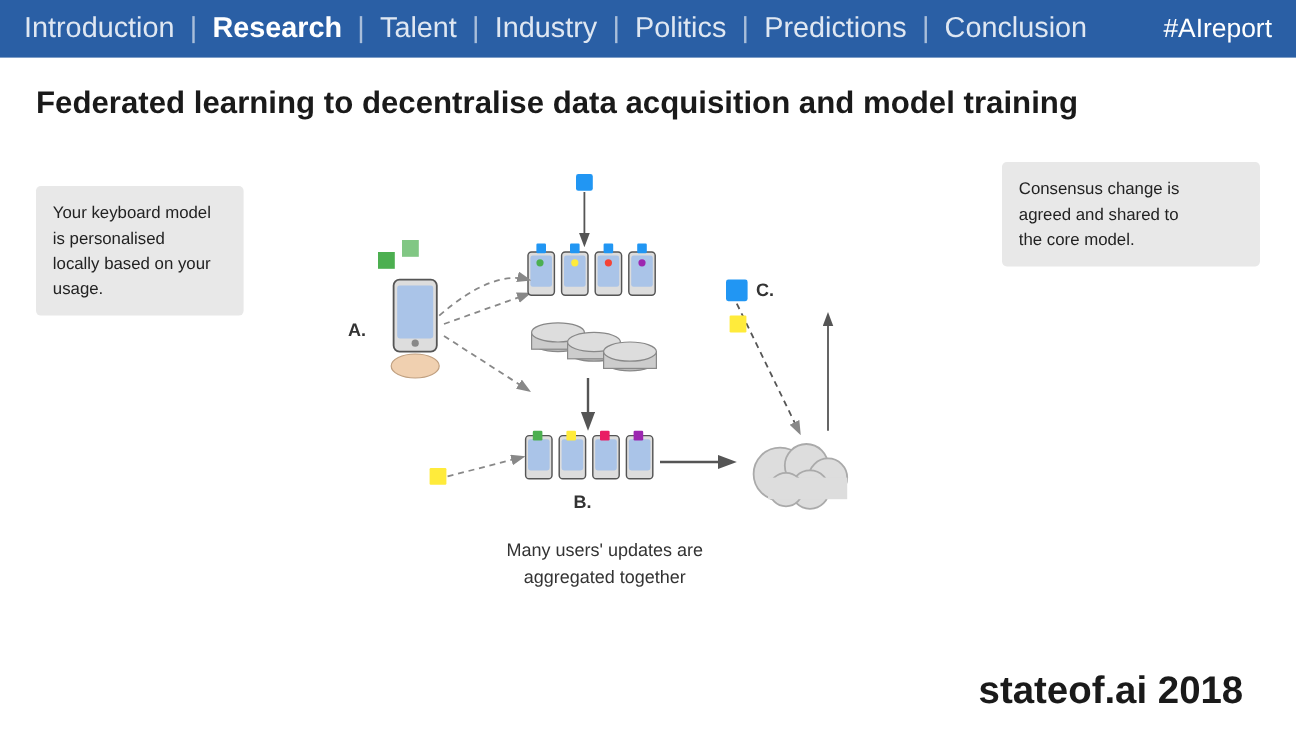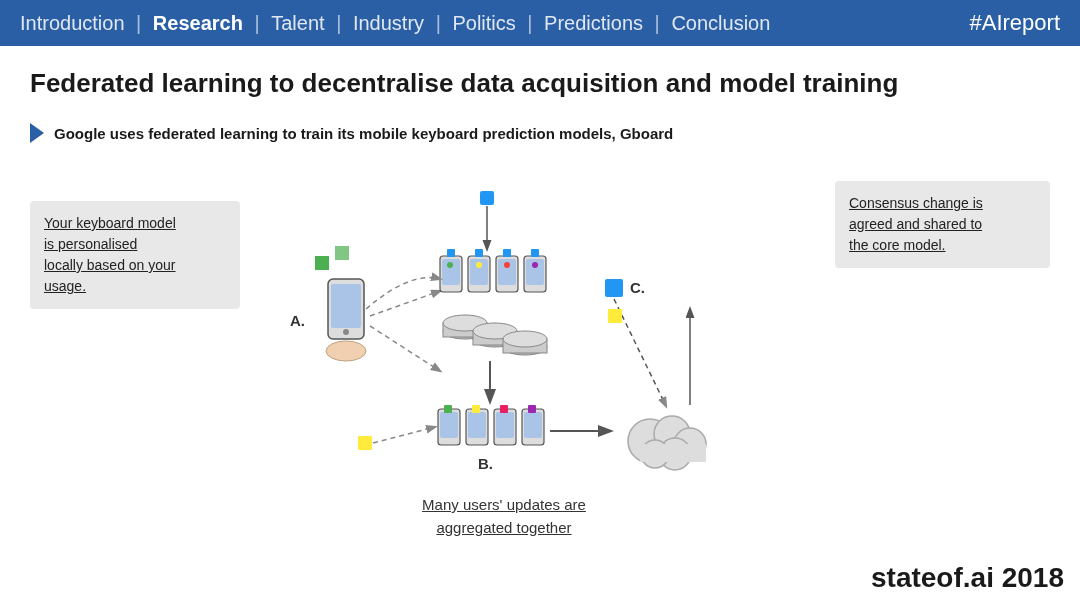--- a/index.html
+++ b/index.html
@@ -21,7 +21,7 @@
       justify-content: space-between;
     }
     #header .nav {
-      font-size: 20px;
+      font-size: 24px;
       color: rgba(255,255,255,0.85);
     }
     #header .nav span.active {

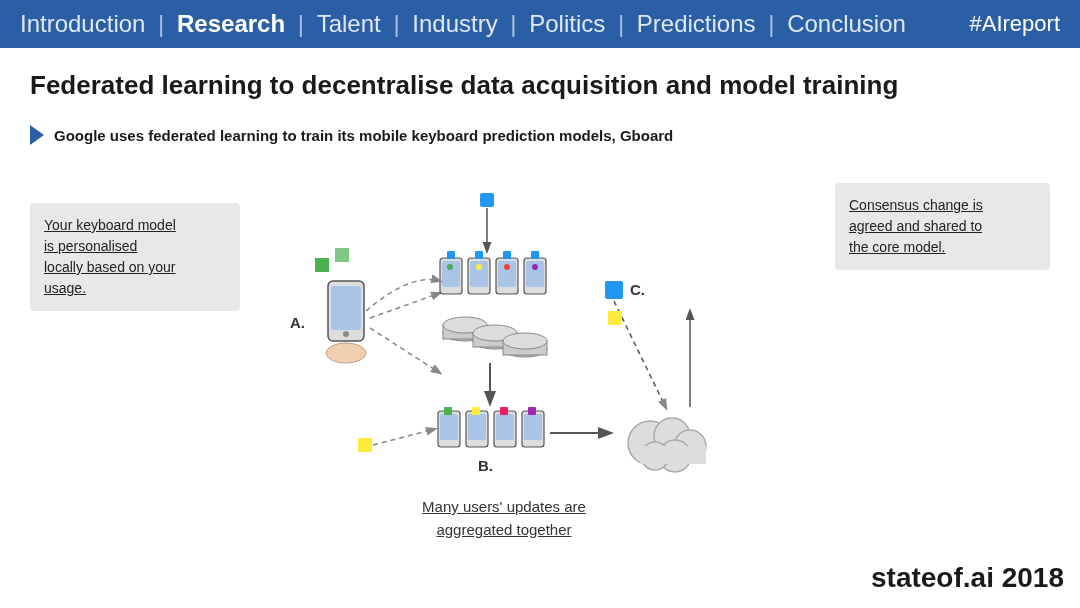--- a/index.html
+++ b/index.html
@@ -47,7 +47,7 @@
       font-size: 26px;
       font-weight: bold;
       color: #1a1a1a;
-      margin-bottom: 24px;
+      margin-bottom: 14px;
     }
 
     #subtitle-row {

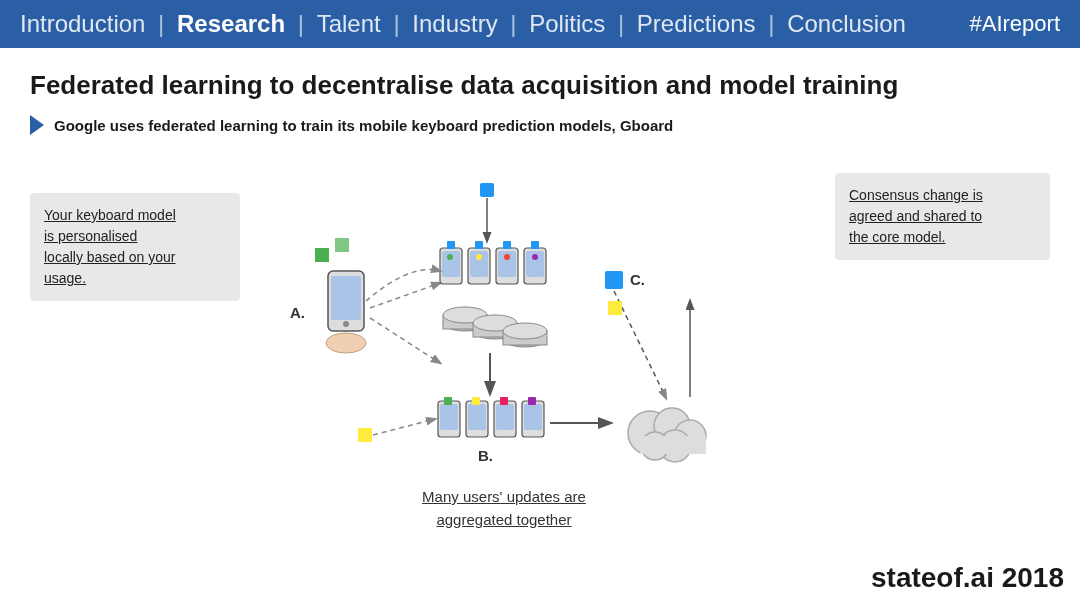--- a/index.html
+++ b/index.html
@@ -157,10 +157,6 @@
 <div id="main">
   <div id="page-title">Federated learning to decentralise data acquisition and model training</div>
 
-  <div id="subtitle-row">
-    <div id="subtitle-arrow"></div>
-    <div id="subtitle">Google uses federated learning to train its mobile keyboard prediction models, Gboard</div>
-  </div>
 
   <div id="diagram-area">
 

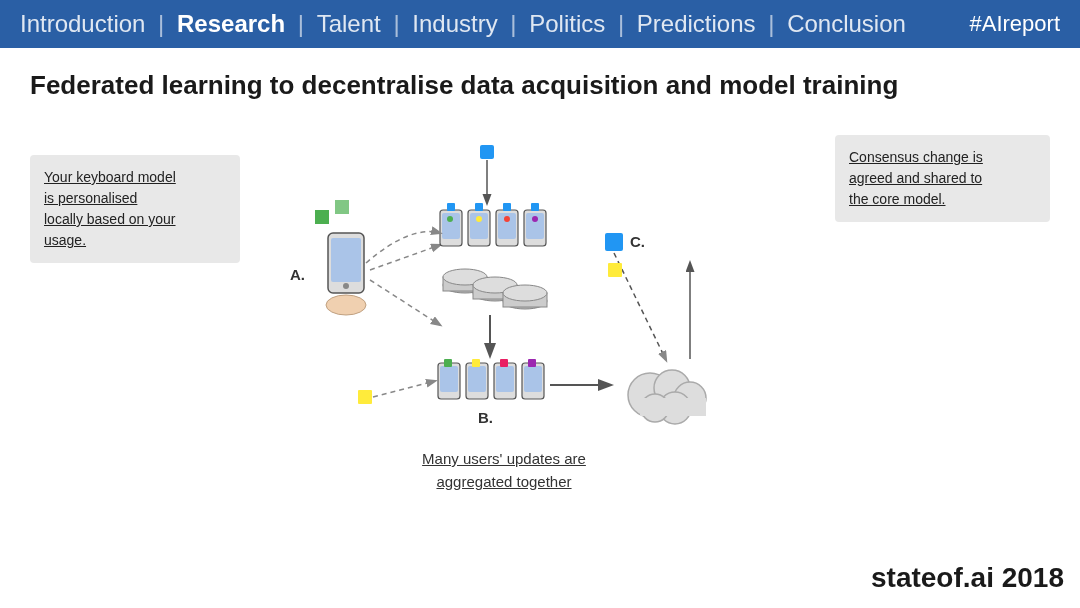--- a/index.html
+++ b/index.html
@@ -87,7 +87,6 @@
       font-size: 14px;
       color: #222;
       line-height: 1.5;
-      text-decoration: underline;
     }
 
     #box-left {

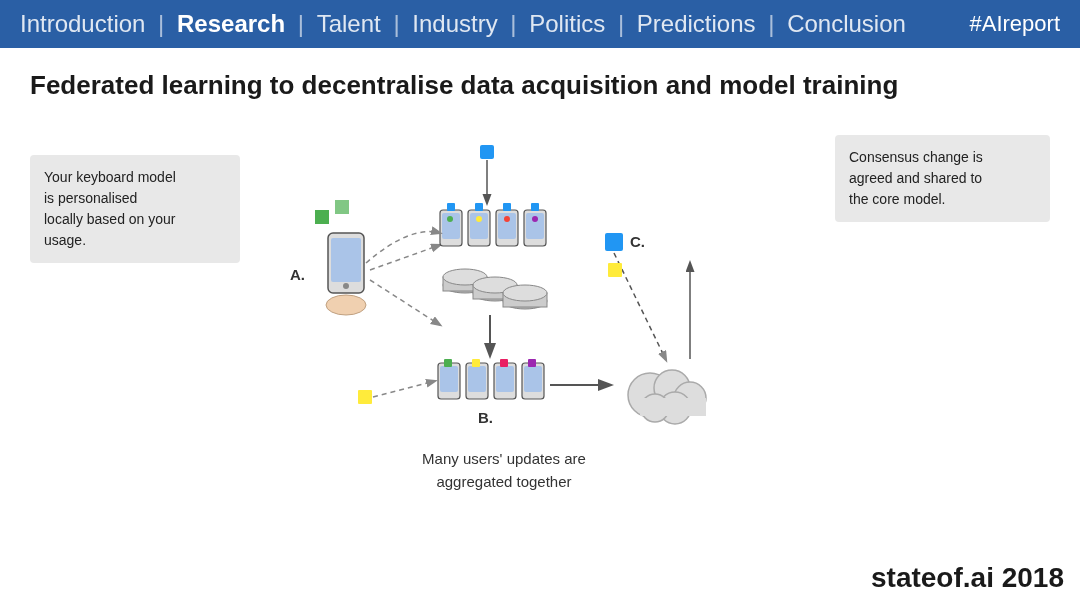--- a/index.html
+++ b/index.html
@@ -92,7 +92,7 @@
     #box-left {
       left: 0;
       top: 40px;
-      width: 210px;
+      width: 173px;
     }
 
     #box-right {

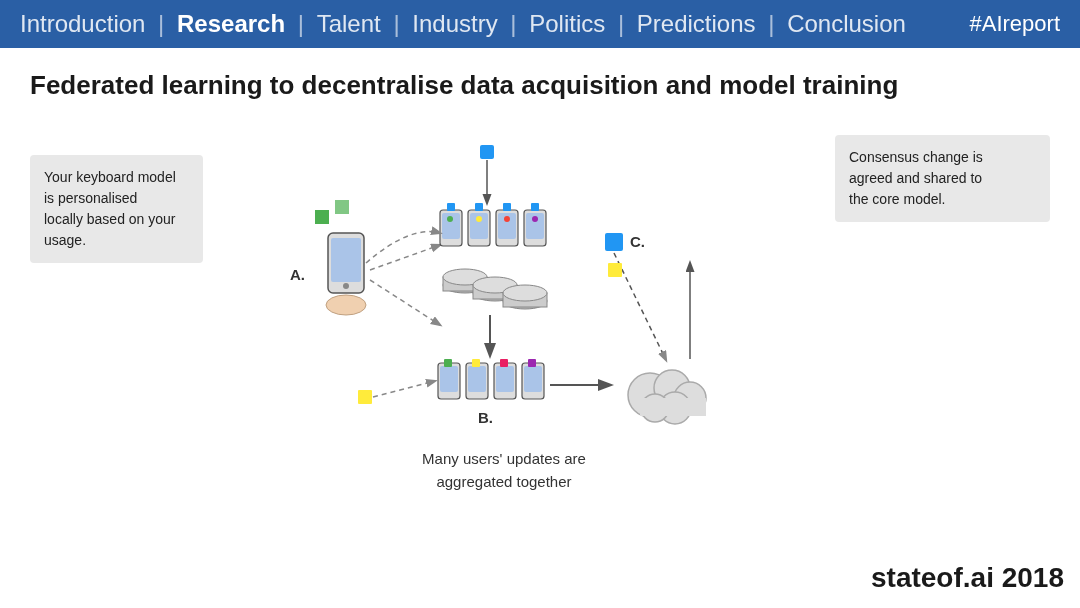--- a/index.html
+++ b/index.html
@@ -124,8 +124,8 @@
     #footer {
       position: absolute;
       bottom: 14px;
-      right: 16px;
-      font-size: 28px;
+      right: 44px;
+      font-size: 32px;
       font-weight: bold;
       color: #1a1a1a;
     }

